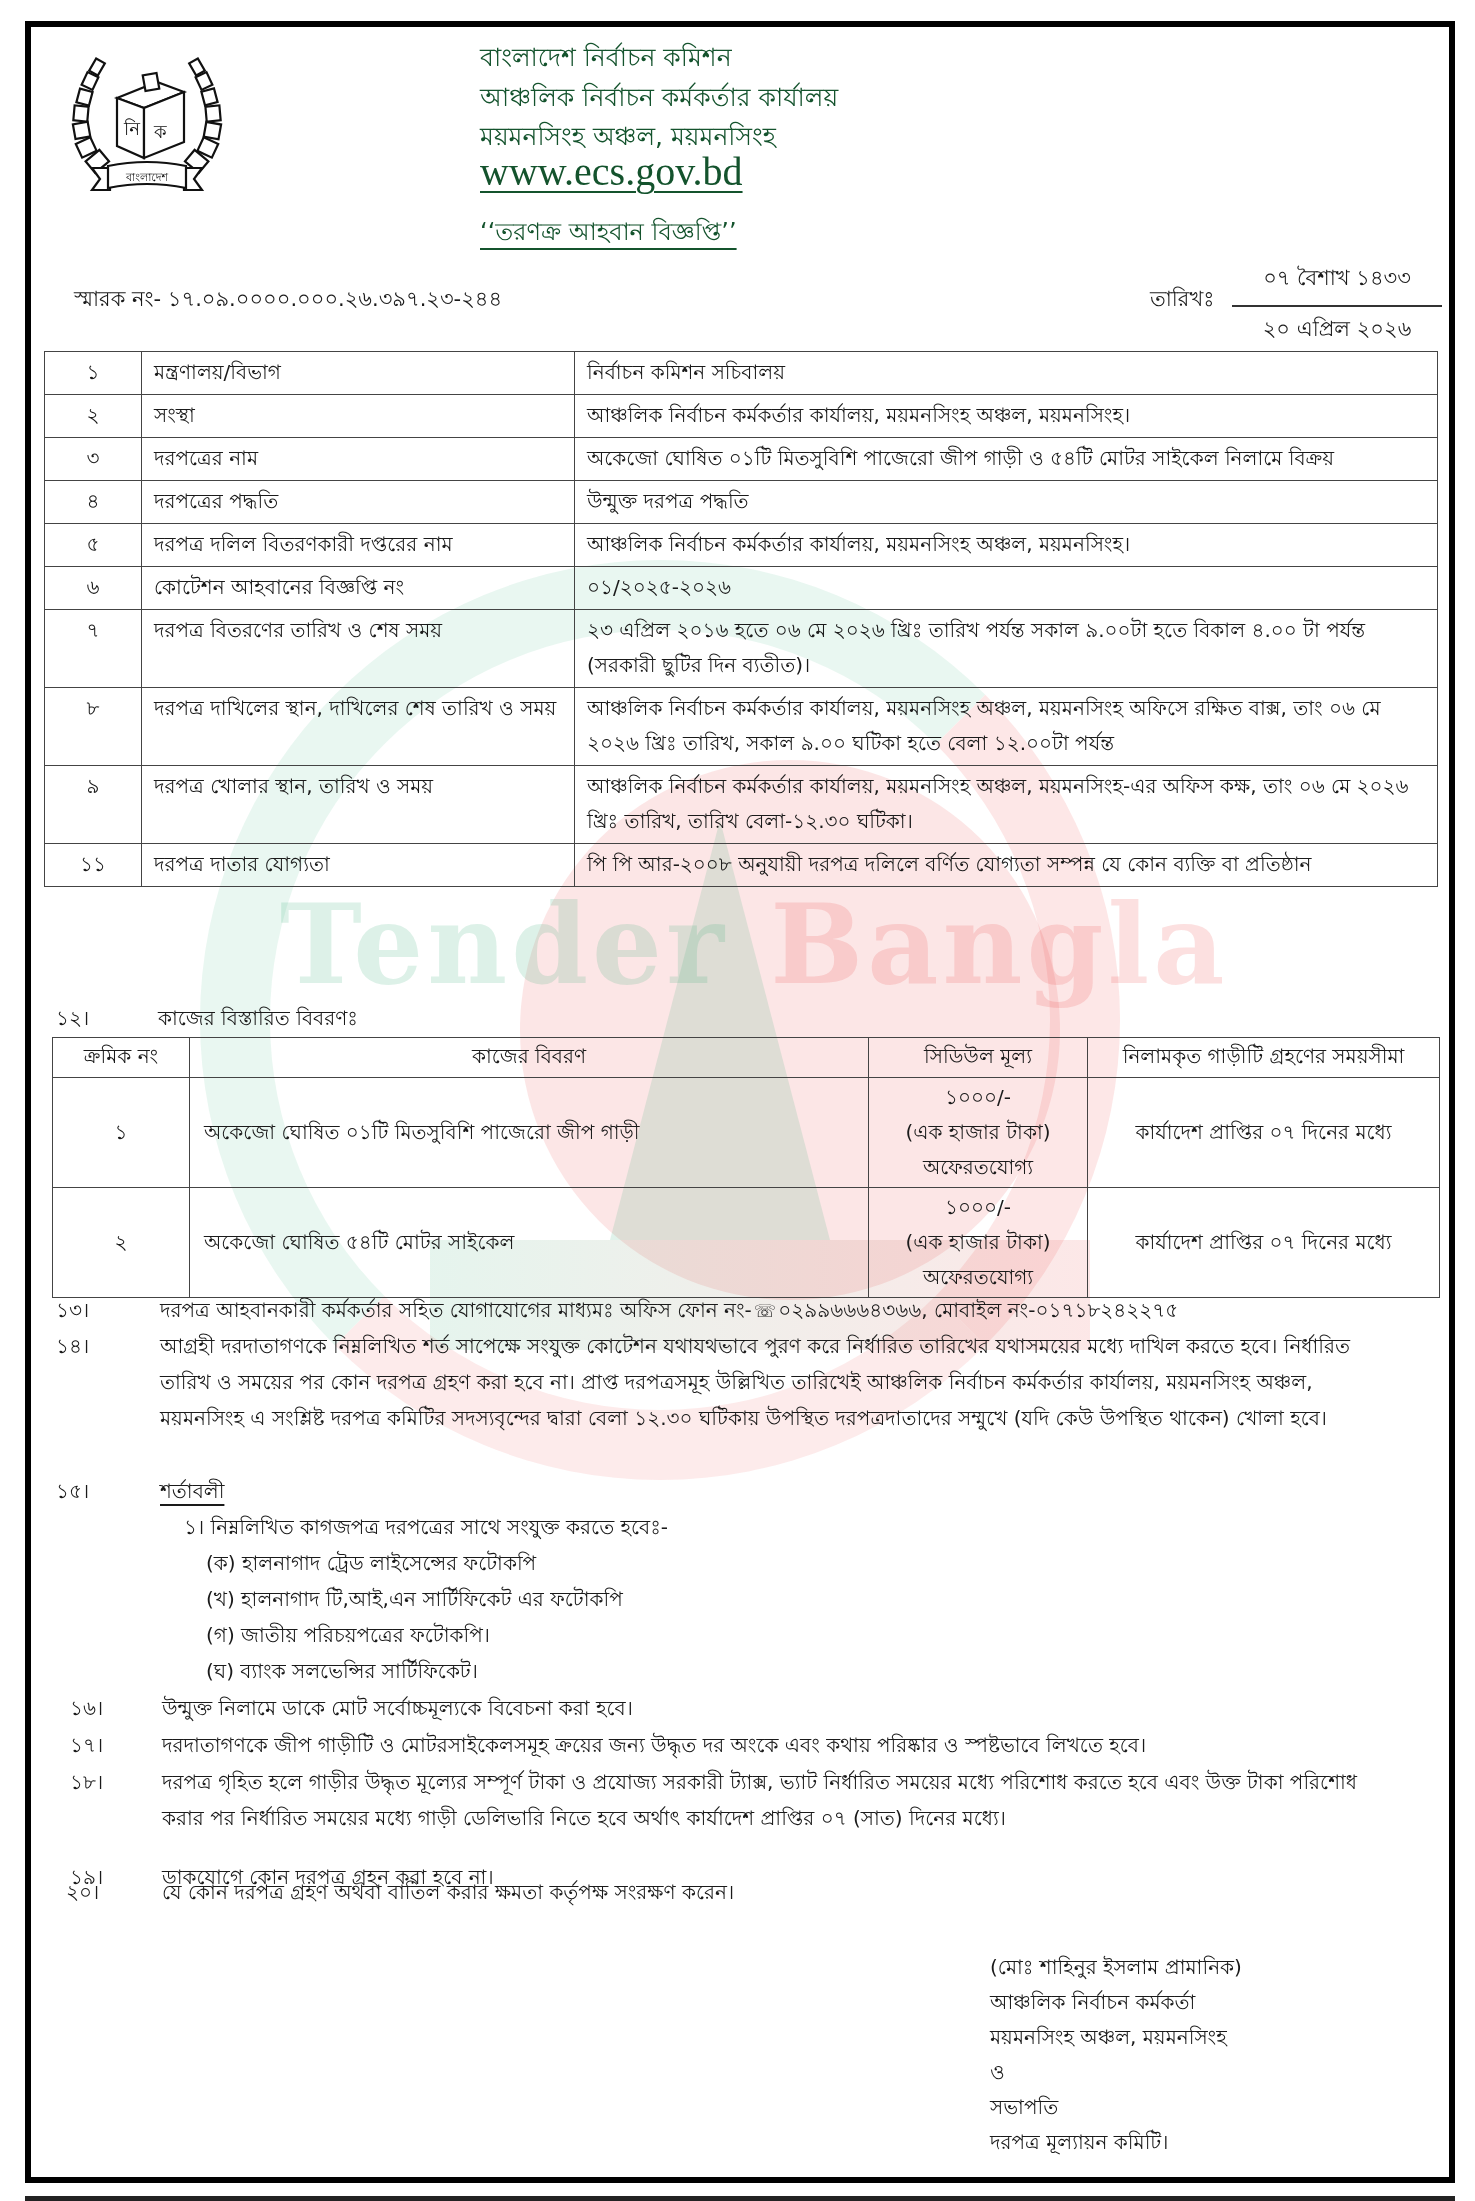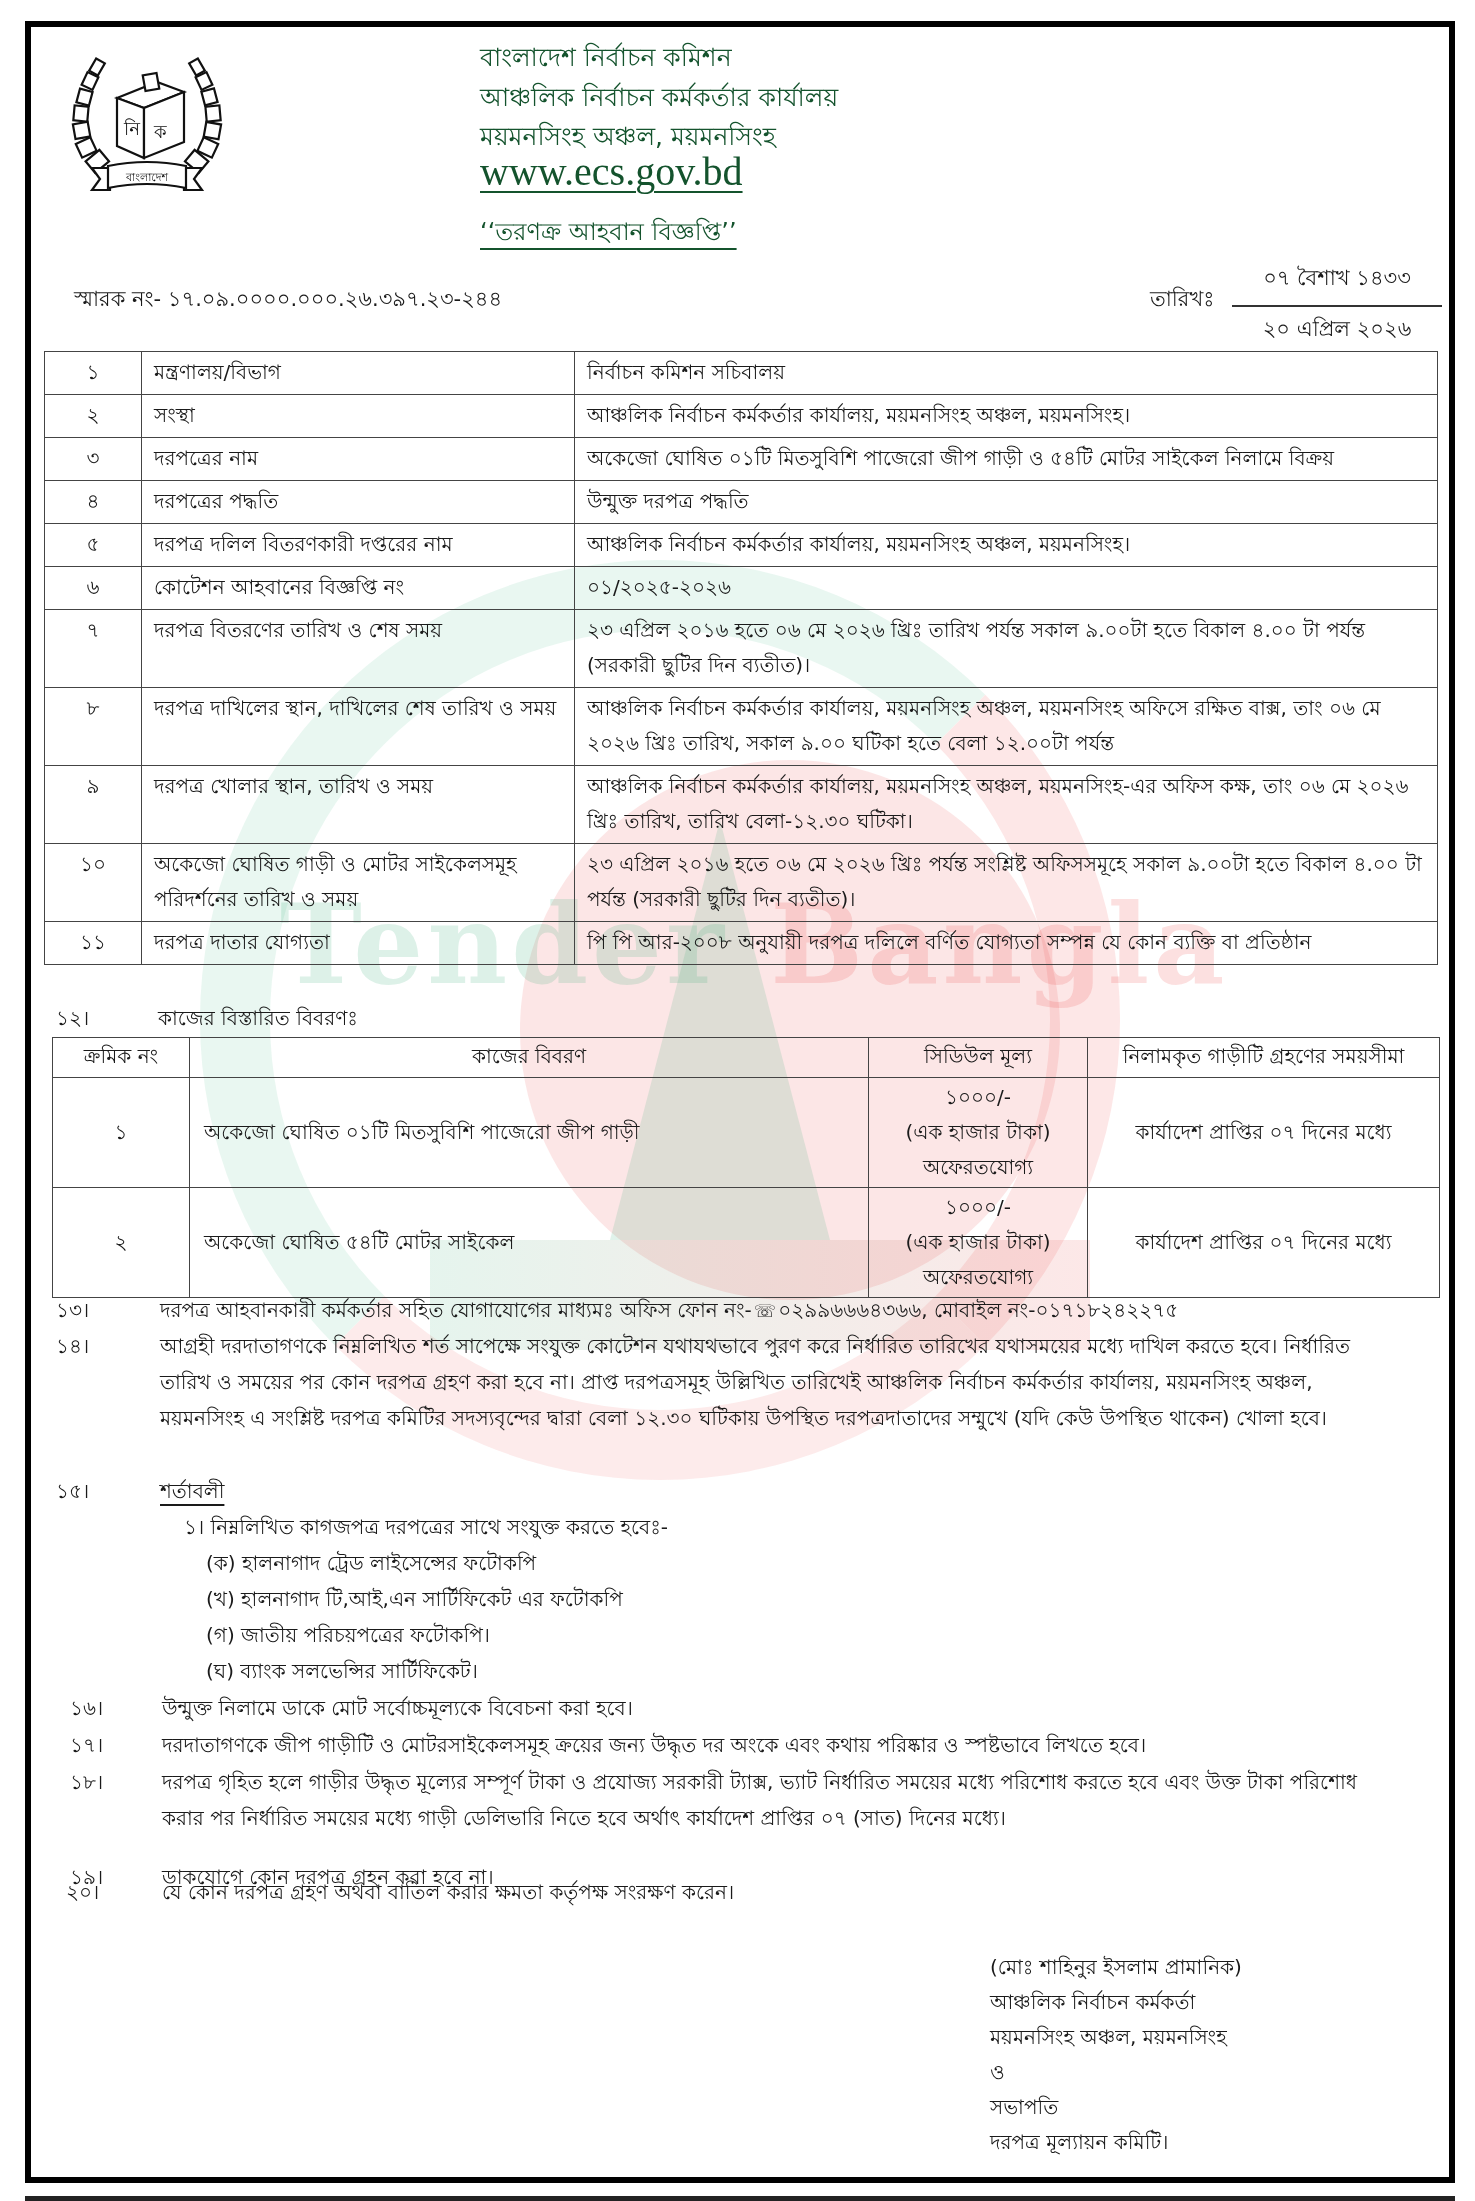--- a/index.html
+++ b/index.html
@@ -204,11 +204,6 @@
           <td class="n">৯</td>
           <td class="k">দরপত্র খোলার স্থান, তারিখ ও সময়</td>
           <td>আঞ্চলিক নির্বাচন কর্মকর্তার কার্যালয়, ময়মনসিংহ অঞ্চল, ময়মনসিংহ-এর অফিস কক্ষ, তাং ০৬ মে ২০২৬ খ্রিঃ তারিখ, তারিখ বেলা-১২.৩০ ঘটিকা।</td>
-        </tr>
-      <tr>
-          <td class="n">১০</td>
-          <td class="k">অকেজো ঘোষিত গাড়ী ও মোটর সাইকেলসমূহ পরিদর্শনের তারিখ ও সময়</td>
-          <td>২৩ এপ্রিল ২০১৬ হতে ০৬ মে ২০২৬ খ্রিঃ পর্যন্ত সংশ্লিষ্ট অফিসসমূহে সকাল ৯.০০টা হতে বিকাল ৪.০০ টা পর্যন্ত (সরকারী ছুটির দিন ব্যতীত)।</td>
         </tr>
       <tr>
           <td class="n">১১</td>

